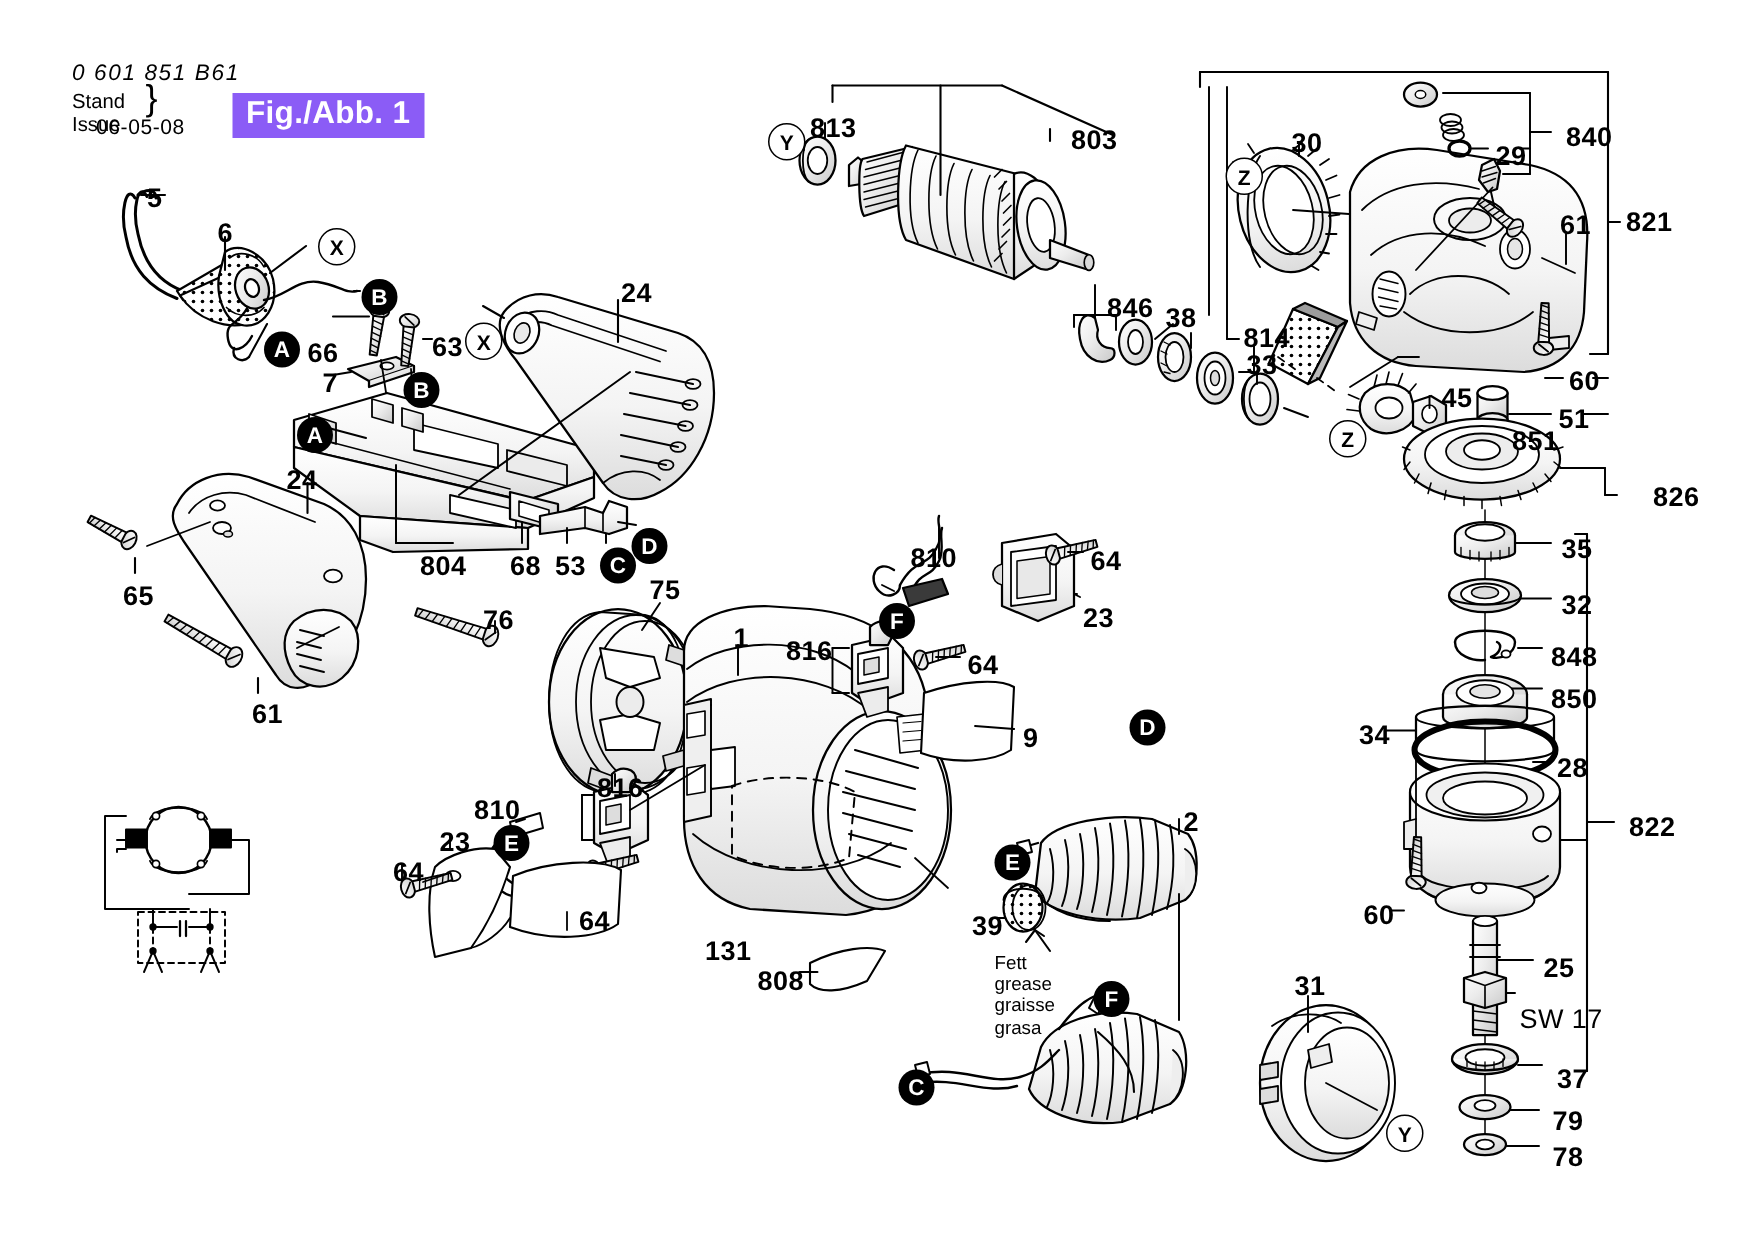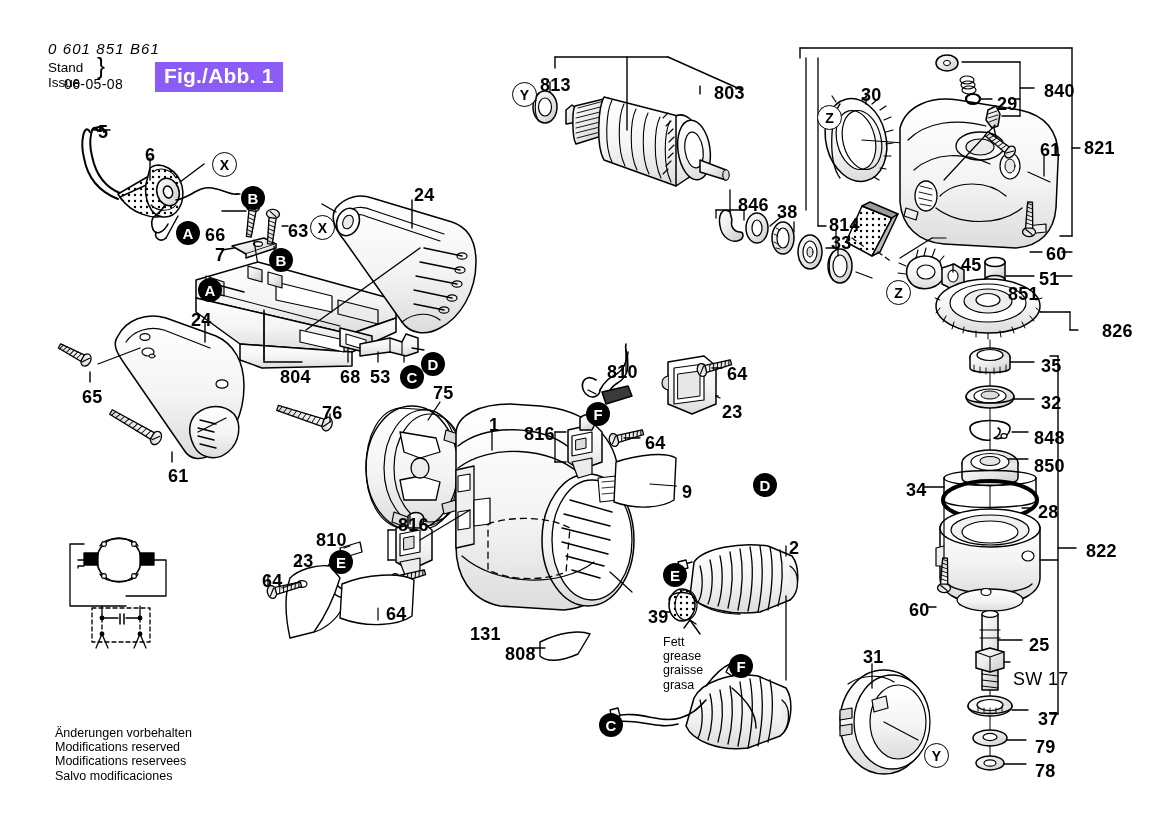--- a/index.html
+++ b/index.html
@@ -51,12 +51,6 @@
 
   <div id="figbox">Fig./Abb. 1</div>
 
-  <div id="footnote">
-    <div>Änderungen vorbehalten</div>
-    <div>Modifications reserved</div>
-    <div>Modifications reservees</div>
-    <div>Salvo modificaciones</div>
-  </div>
 
   <div id="greaselbl">
     <div>Fett</div>

